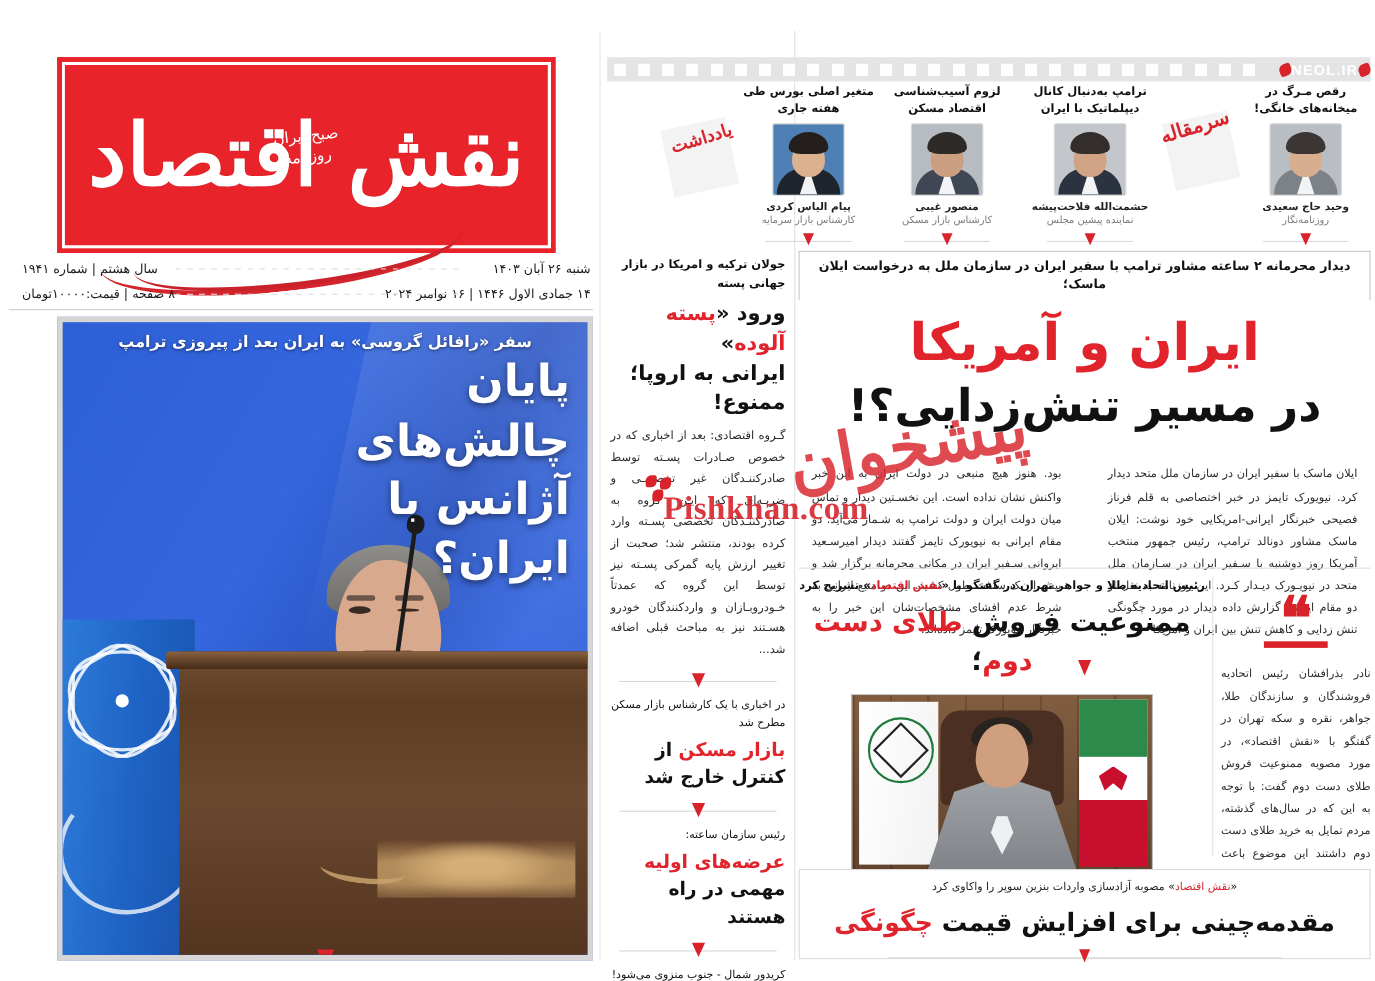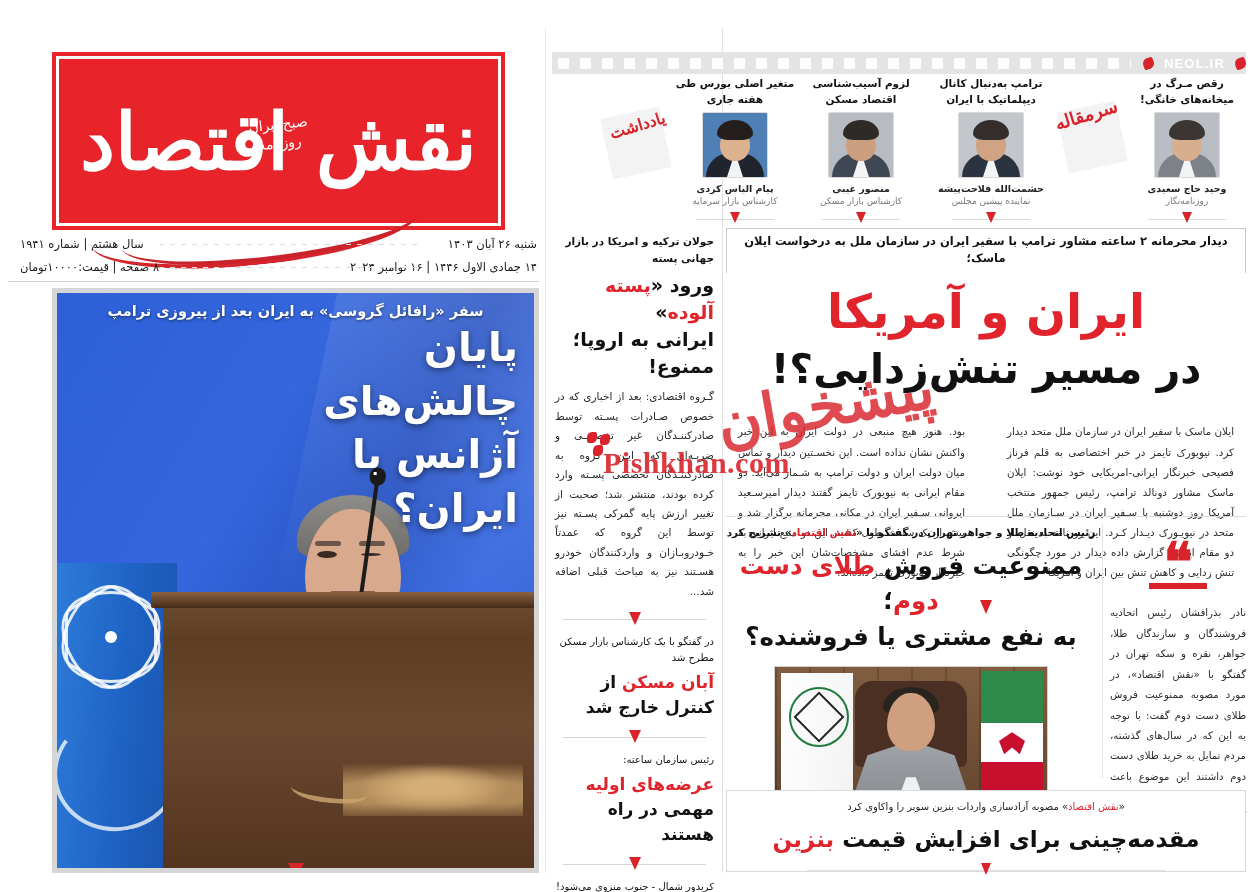--- a/index.html
+++ b/index.html
@@ -267,7 +267,7 @@
     display:flex;align-items:center;
   }
   .neol-logo{
-    display:flex;align-items:center;gap:10px;padding-right:0;padding-left:8px;
+    display:flex;align-items:center;gap:0;padding-right:0;padding-left:8px;
     margin-left:4px;direction:ltr;
   }
   .neol-dot{

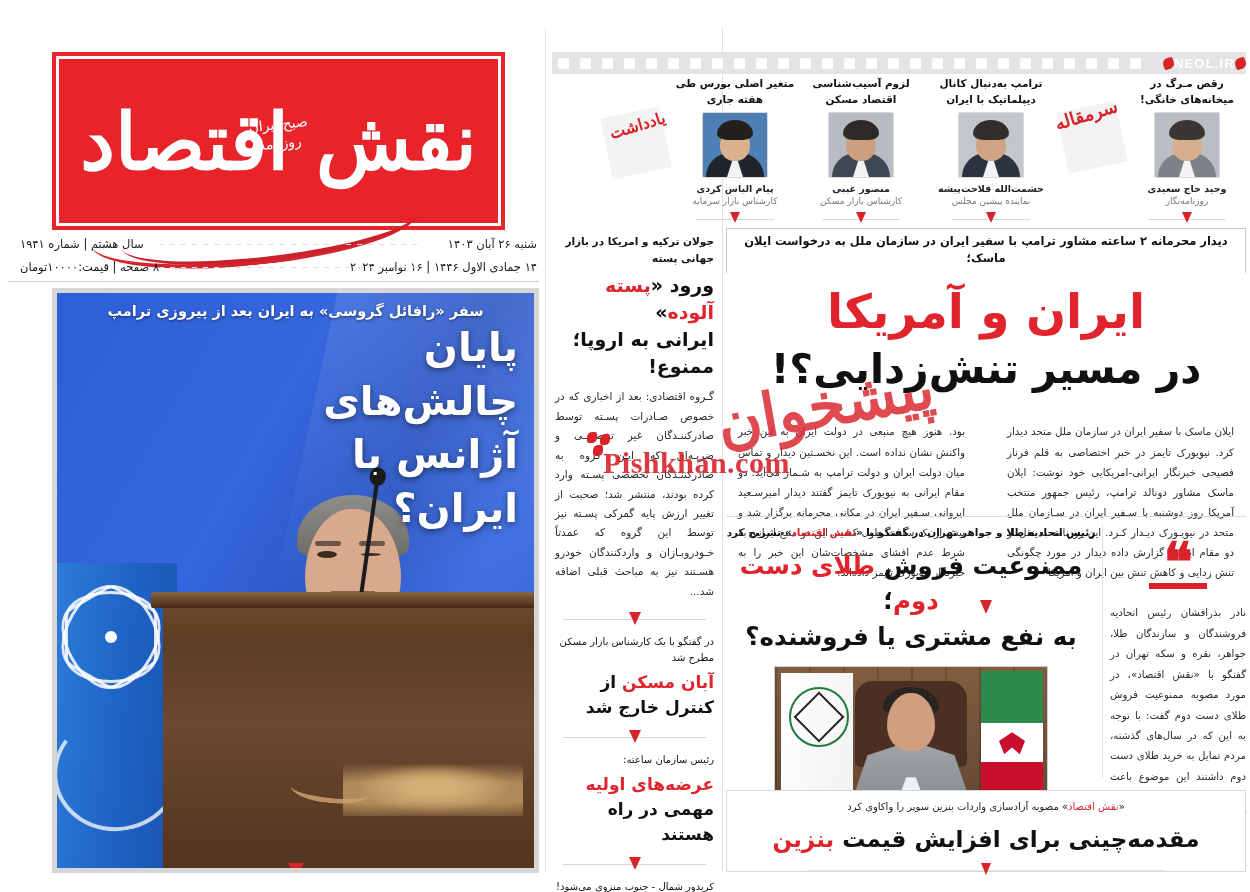--- a/index.html
+++ b/index.html
@@ -574,7 +574,7 @@
       </div>
 
     <div class="mc-item">
-      <div class="k">در گفتگو با یک کارشناس بازار مسکن مطرح شد</div>
+      <div class="k">در اخباری با یک کارشناس بازار مسکن مطرح شد</div>
       <div class="h"><span class="rd">آبان مسکن</span><span> از کنترل خارج شد</span></div>
     </div>
 

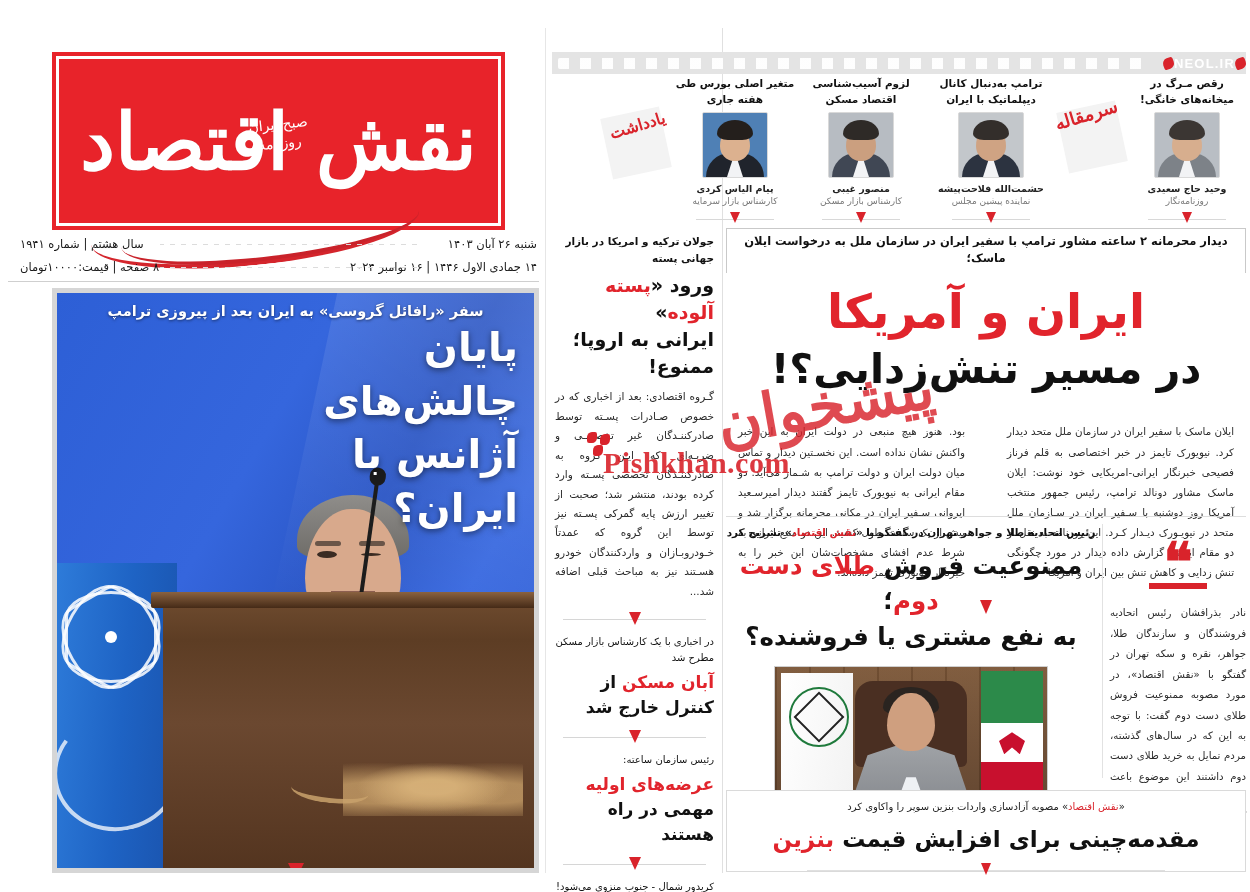--- a/index.html
+++ b/index.html
@@ -710,7 +710,6 @@
       <div class="gold-kicker"><span>رئیس اتحادیه طلا و جواهر تهران در گفتگو با «</span><span class="rd">نقش اقتصاد</span><span>» تشریح کرد</span></div>
       <div class="gold-head">
         <span>ممنوعیت فروش </span><span class="rd">طلای دست دوم</span><span>؛</span>
-        <div>به نفع مشتری یا فروشنده؟</div>
       </div>
       <div class="gold-photo">
         <div class="gp-wall"></div>

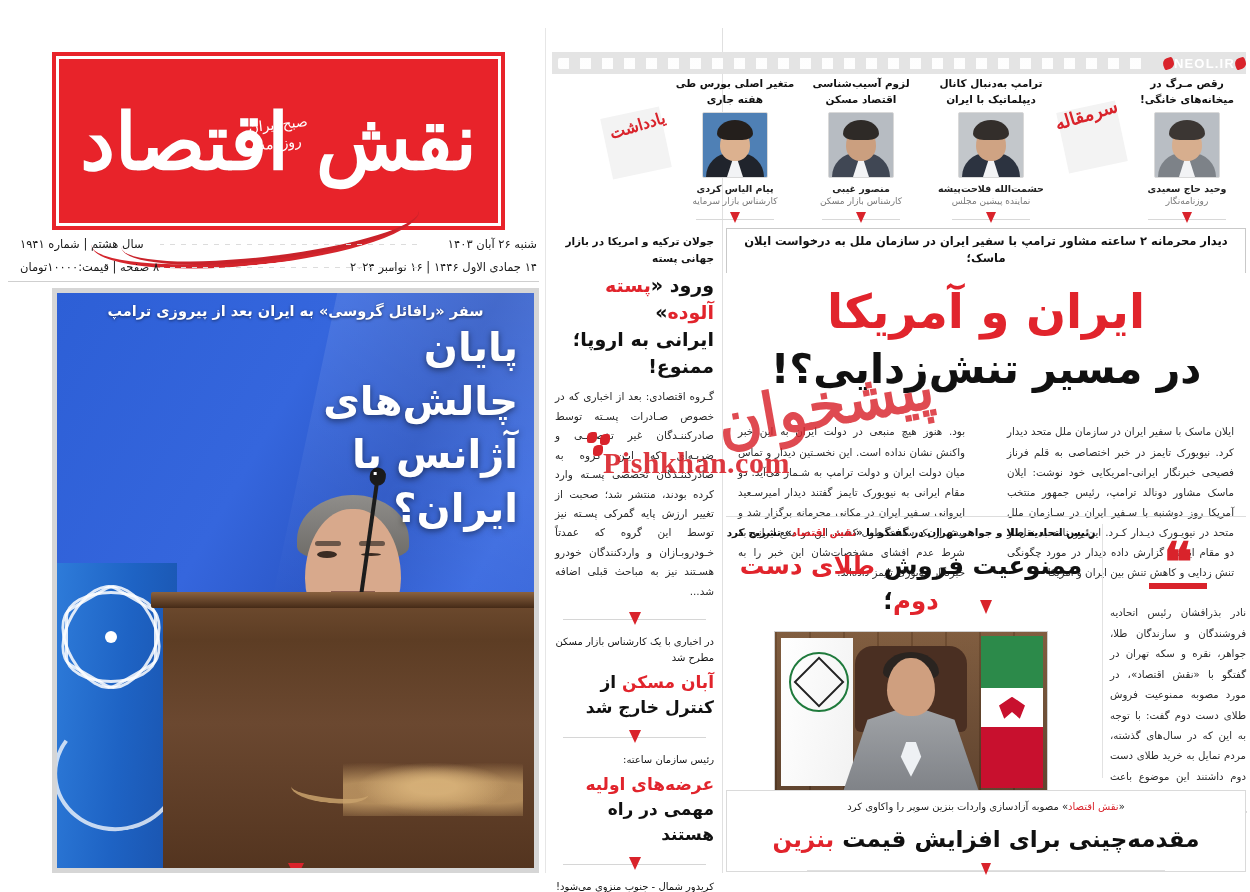--- a/index.html
+++ b/index.html
@@ -575,7 +575,7 @@
 
     <div class="mc-item">
       <div class="k">در اخباری با یک کارشناس بازار مسکن مطرح شد</div>
-      <div class="h"><span class="rd">آبان مسکن</span><span> از کنترل خارج شد</span></div>
+      <div class="h"><span class="rd">بازار مسکن</span><span> از کنترل خارج شد</span></div>
     </div>
 
     <div class="mc-sep">

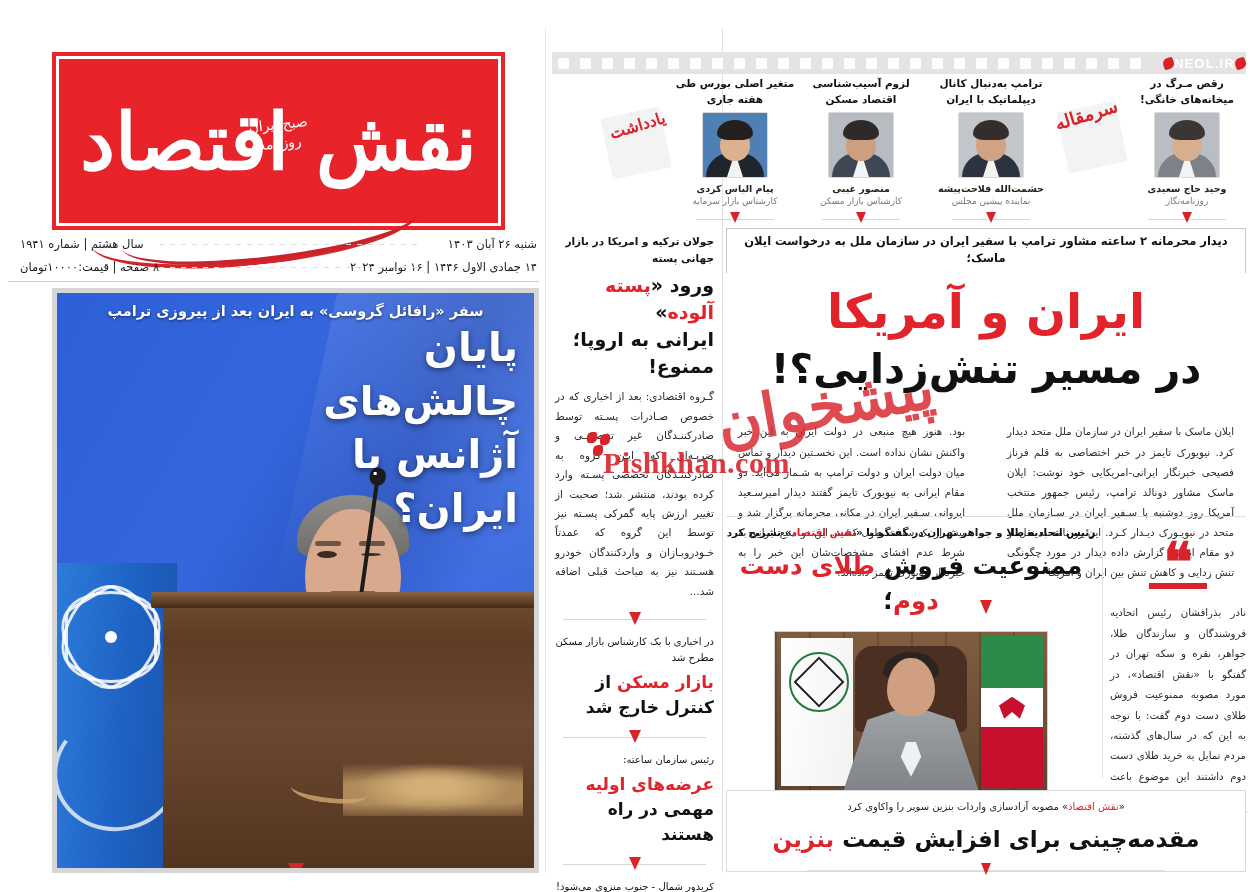--- a/index.html
+++ b/index.html
@@ -740,7 +740,7 @@
 
     <div class="bottom-box">
       <div class="bb-kicker"><span>«</span><span class="rd">نقش اقتصاد</span><span>» مصوبه آزادسازی واردات بنزین سوپر را واکاوی کرد</span></div>
-      <div class="bb-head"><span>مقدمه‌چینی برای افزایش قیمت </span><span class="rd">بنزین</span></div>
+      <div class="bb-head"><span>مقدمه‌چینی برای افزایش قیمت </span><span class="rd">چگونگی</span></div>
       <div class="bb-sep">
           <i></i>
         </div>

